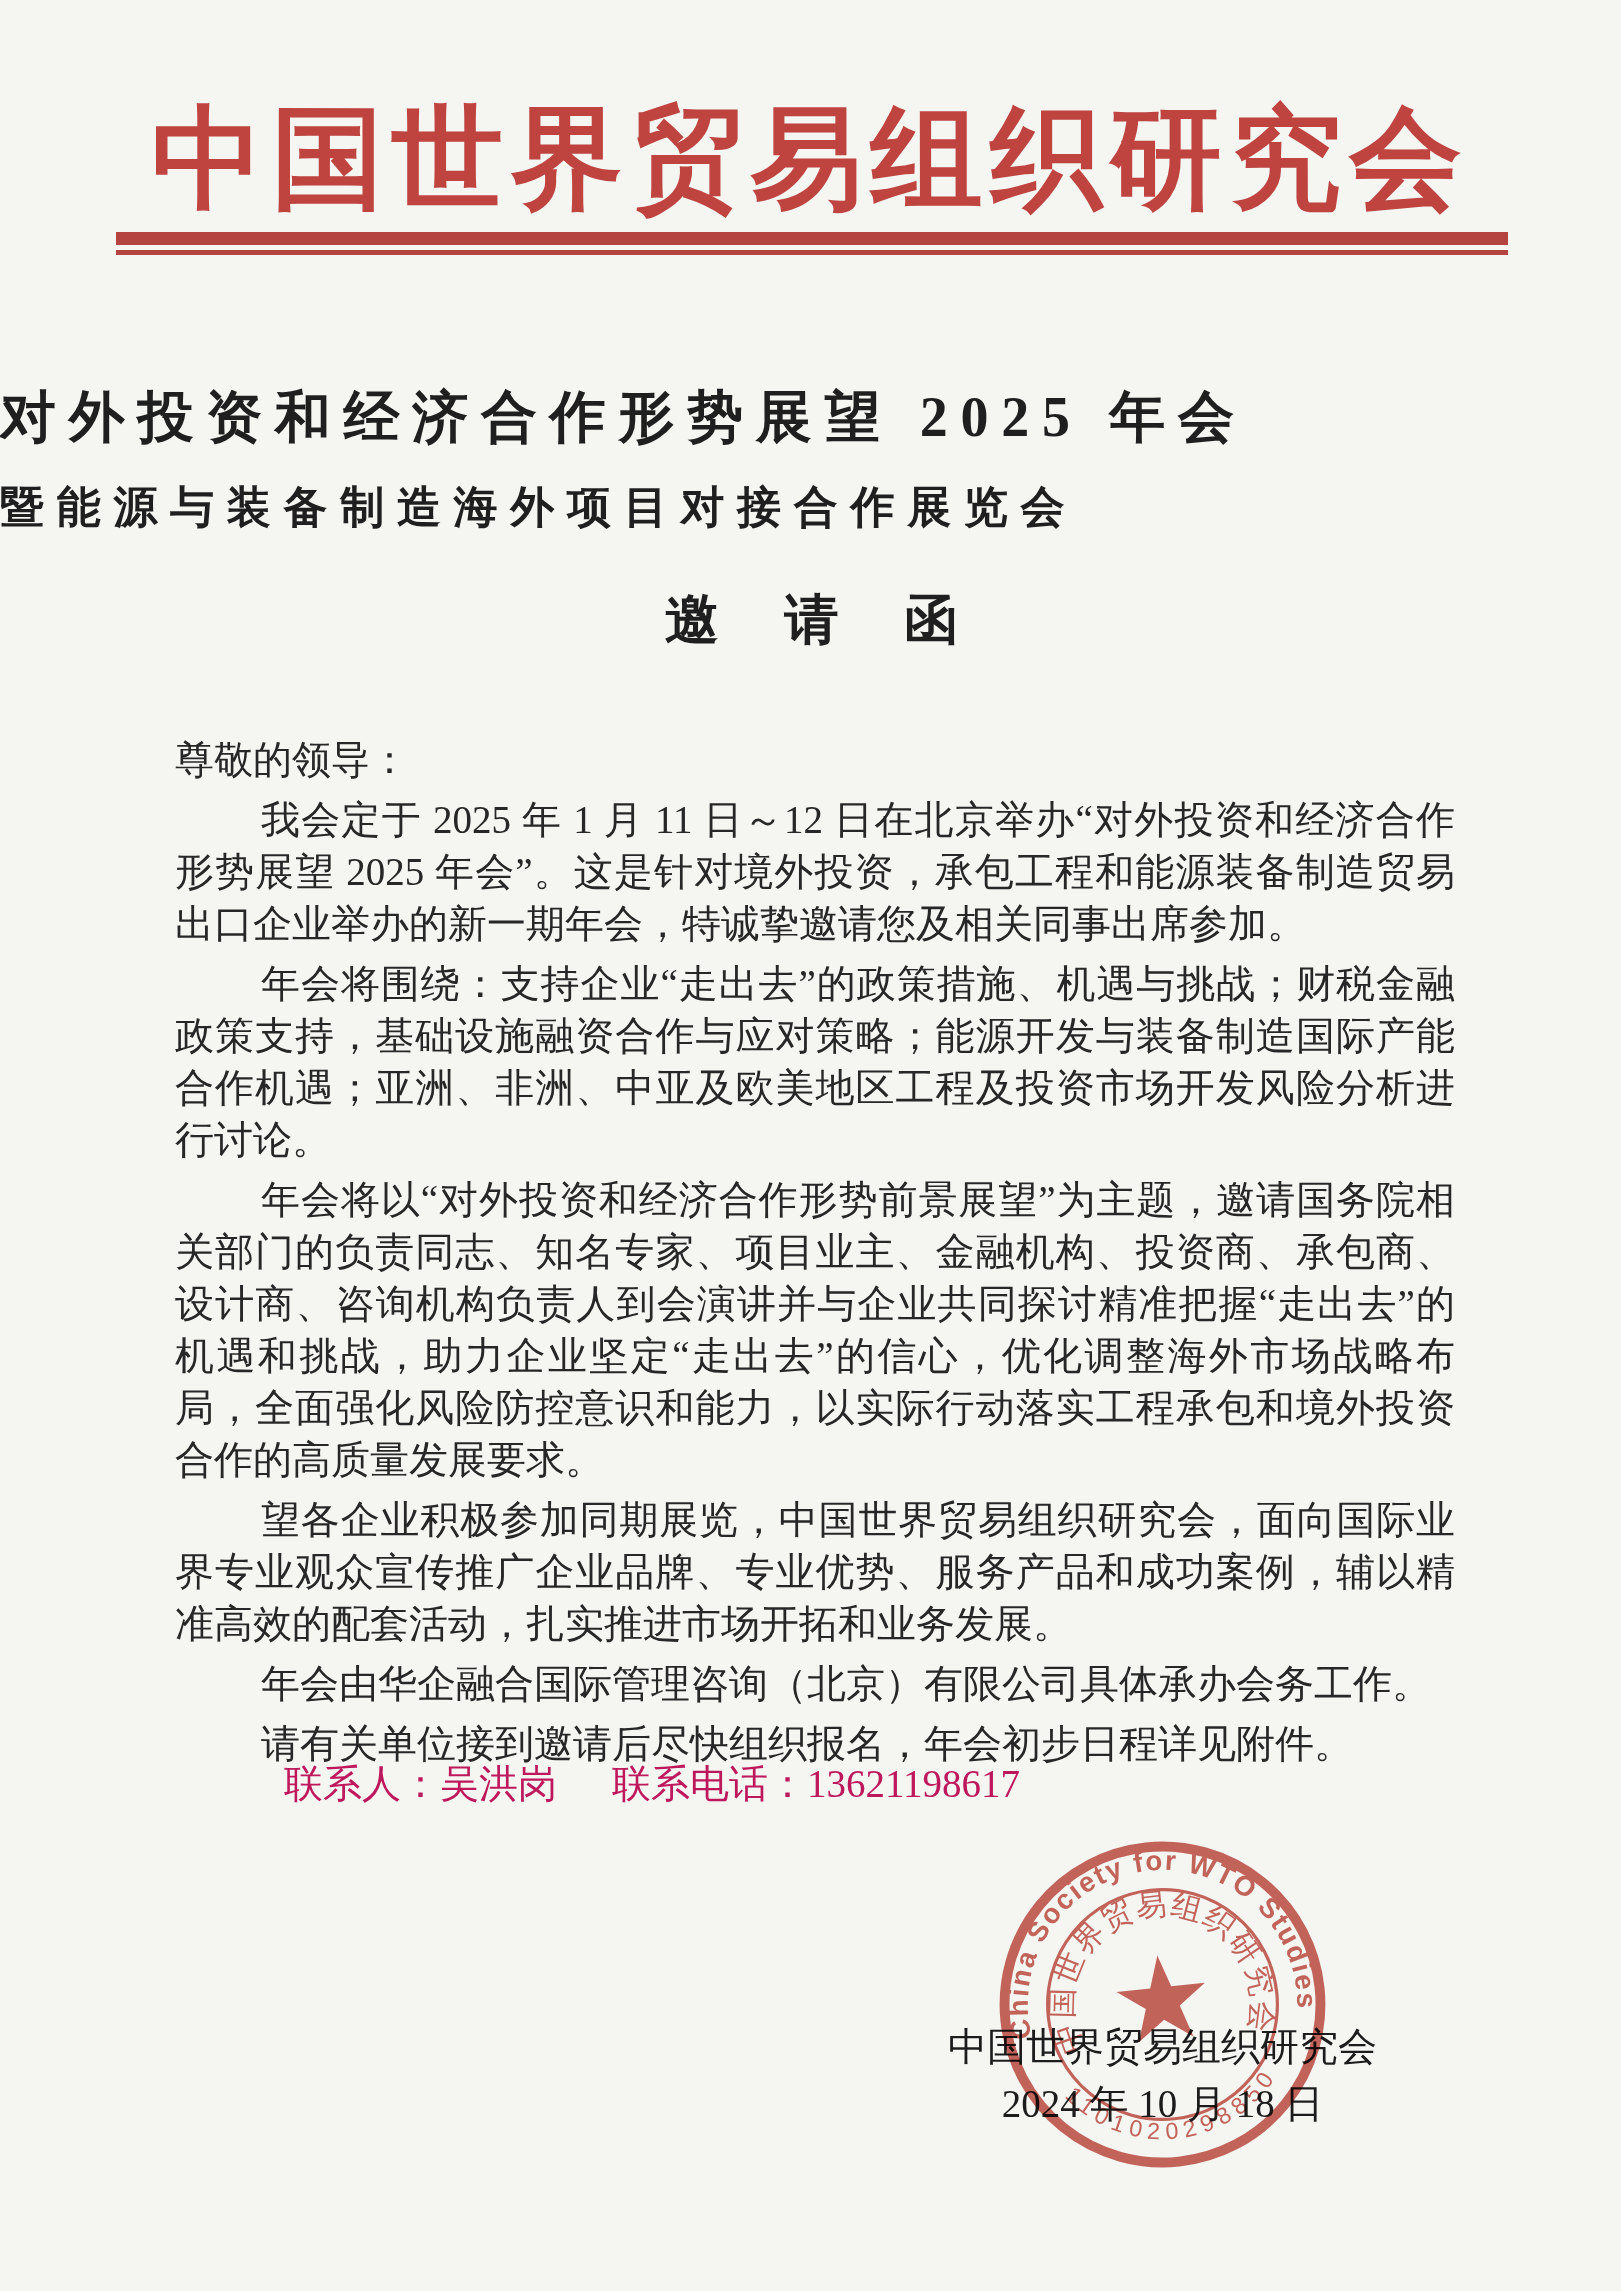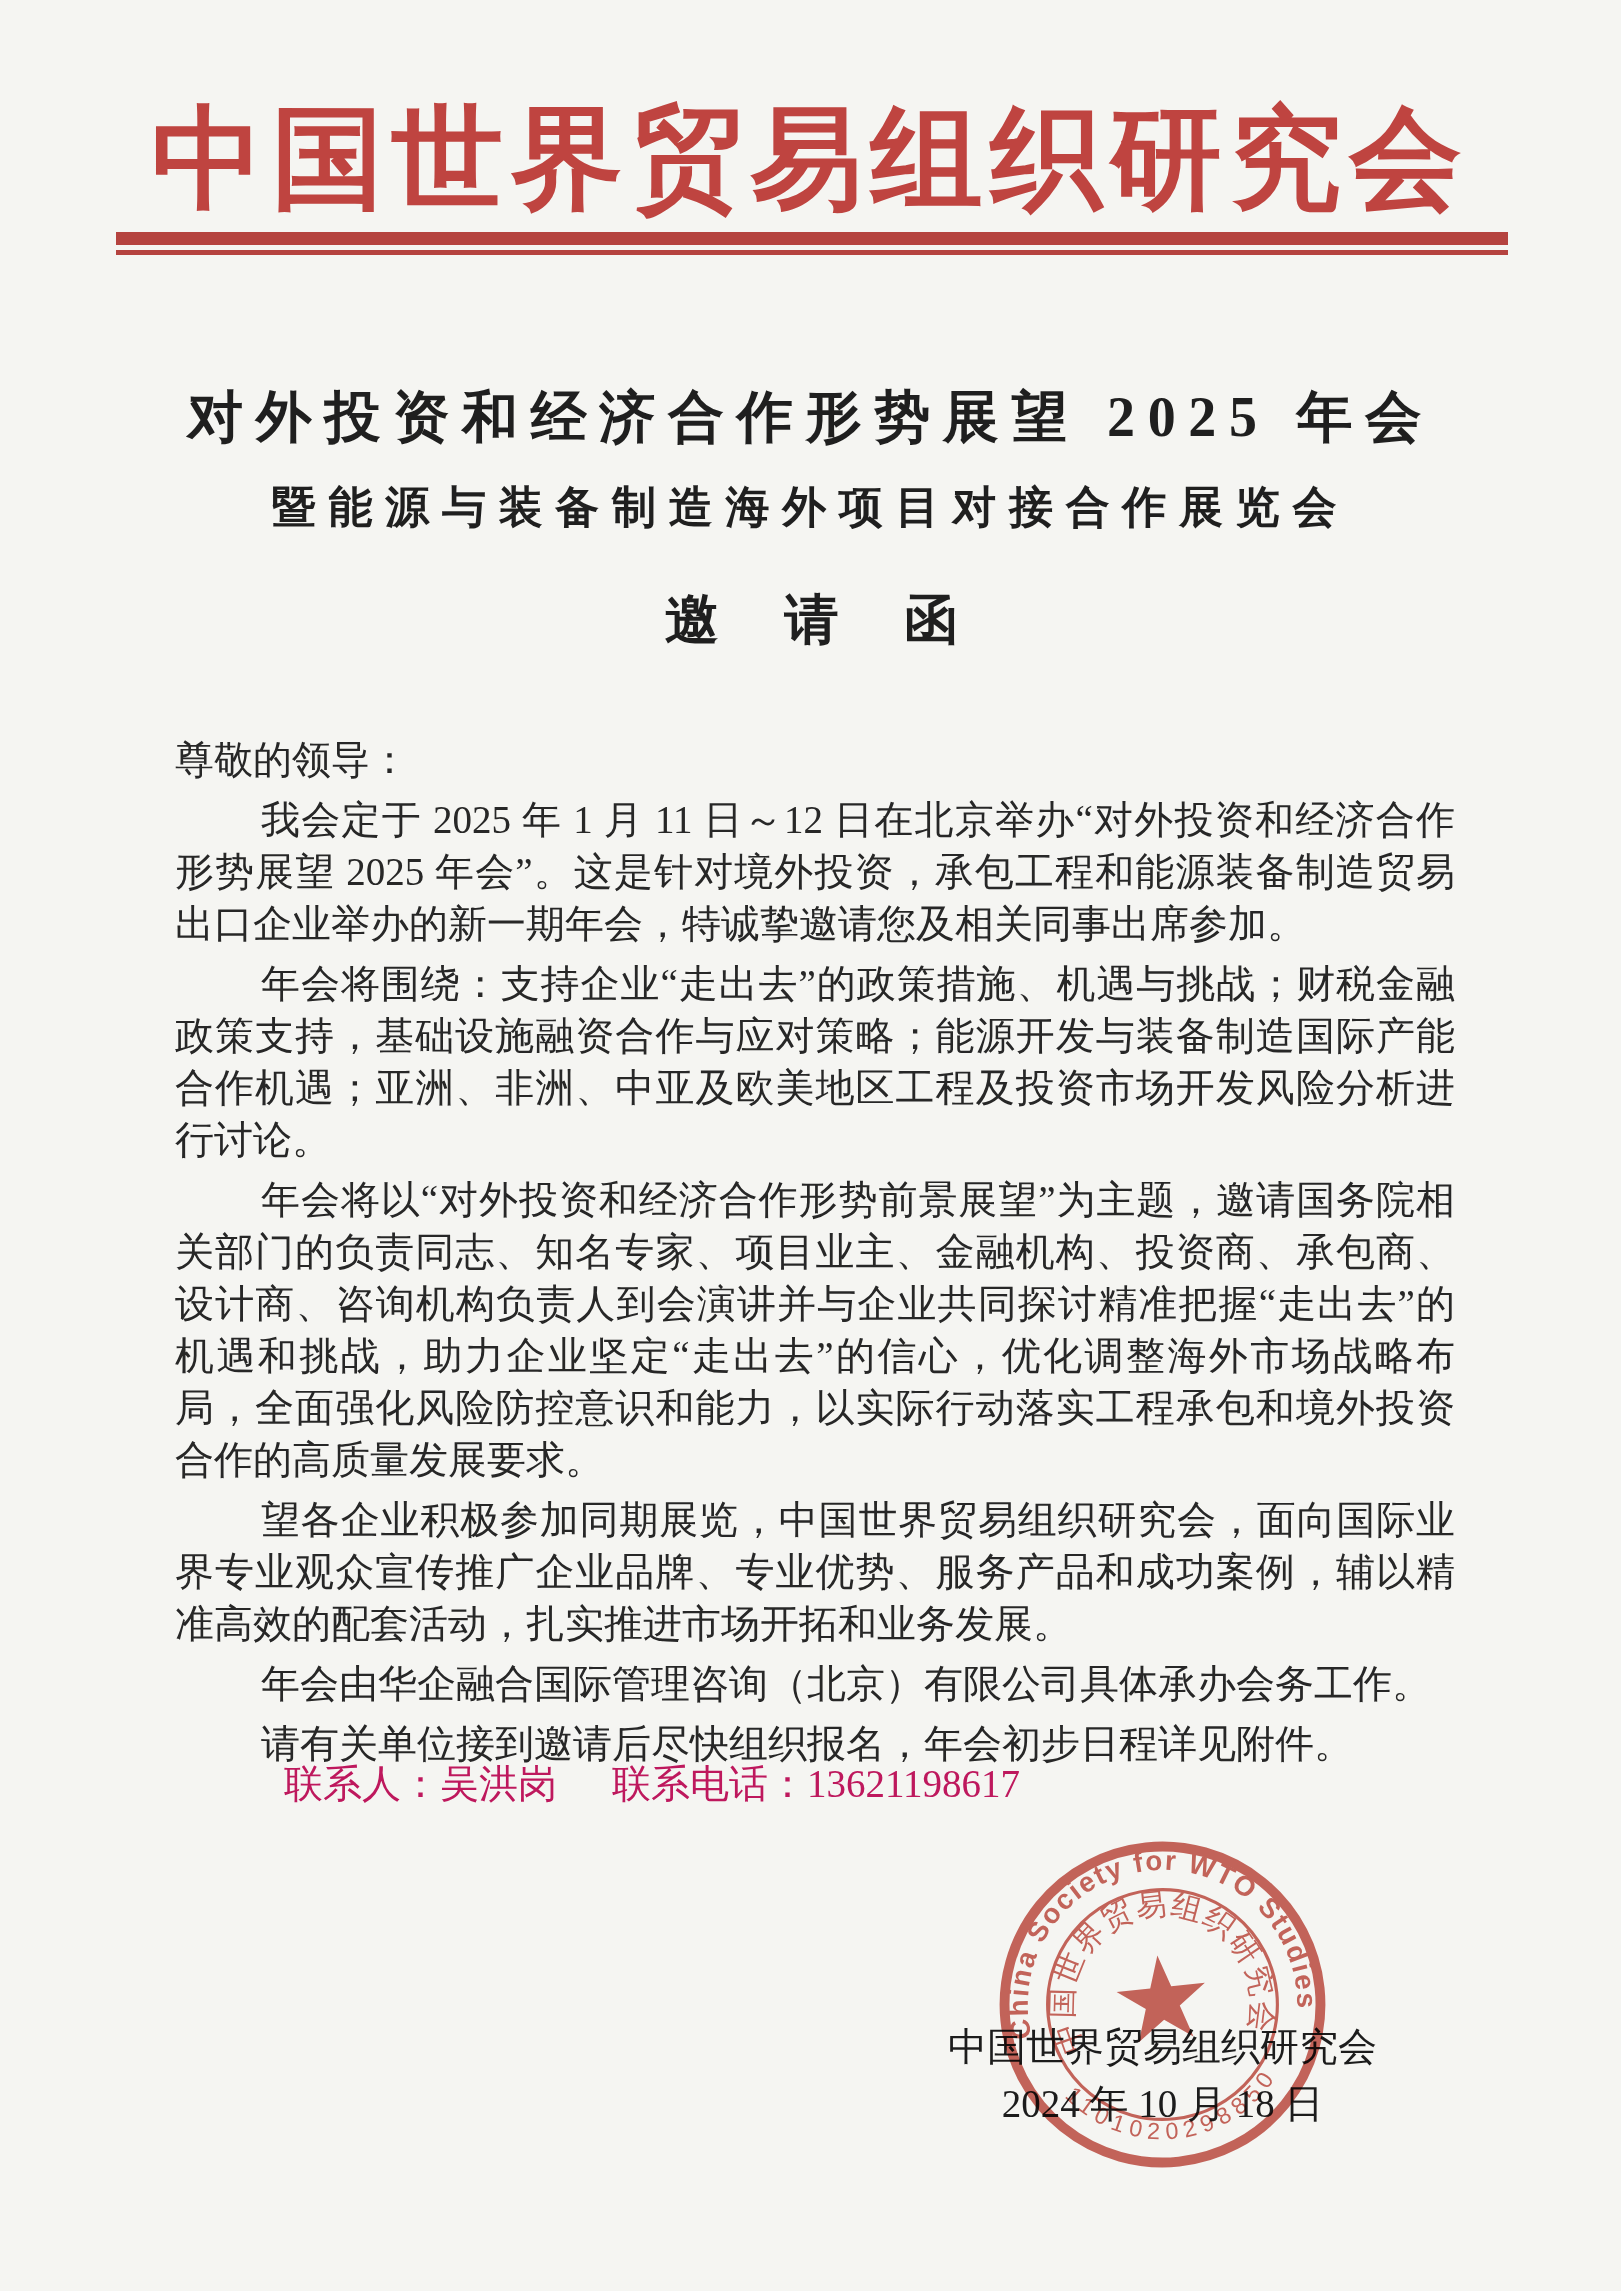--- a/index.html
+++ b/index.html
@@ -29,7 +29,7 @@
   
   .event-title{
     position:absolute;top:380px;left:0;width:100%;margin:0;
-    text-align:center;font-size:56px;font-weight:bold;color:#1f1f1f;
+    text-align:left;font-size:56px;font-weight:bold;color:#1f1f1f;
     letter-spacing:12.7px;white-space:nowrap;
   }
   .event-subtitle{

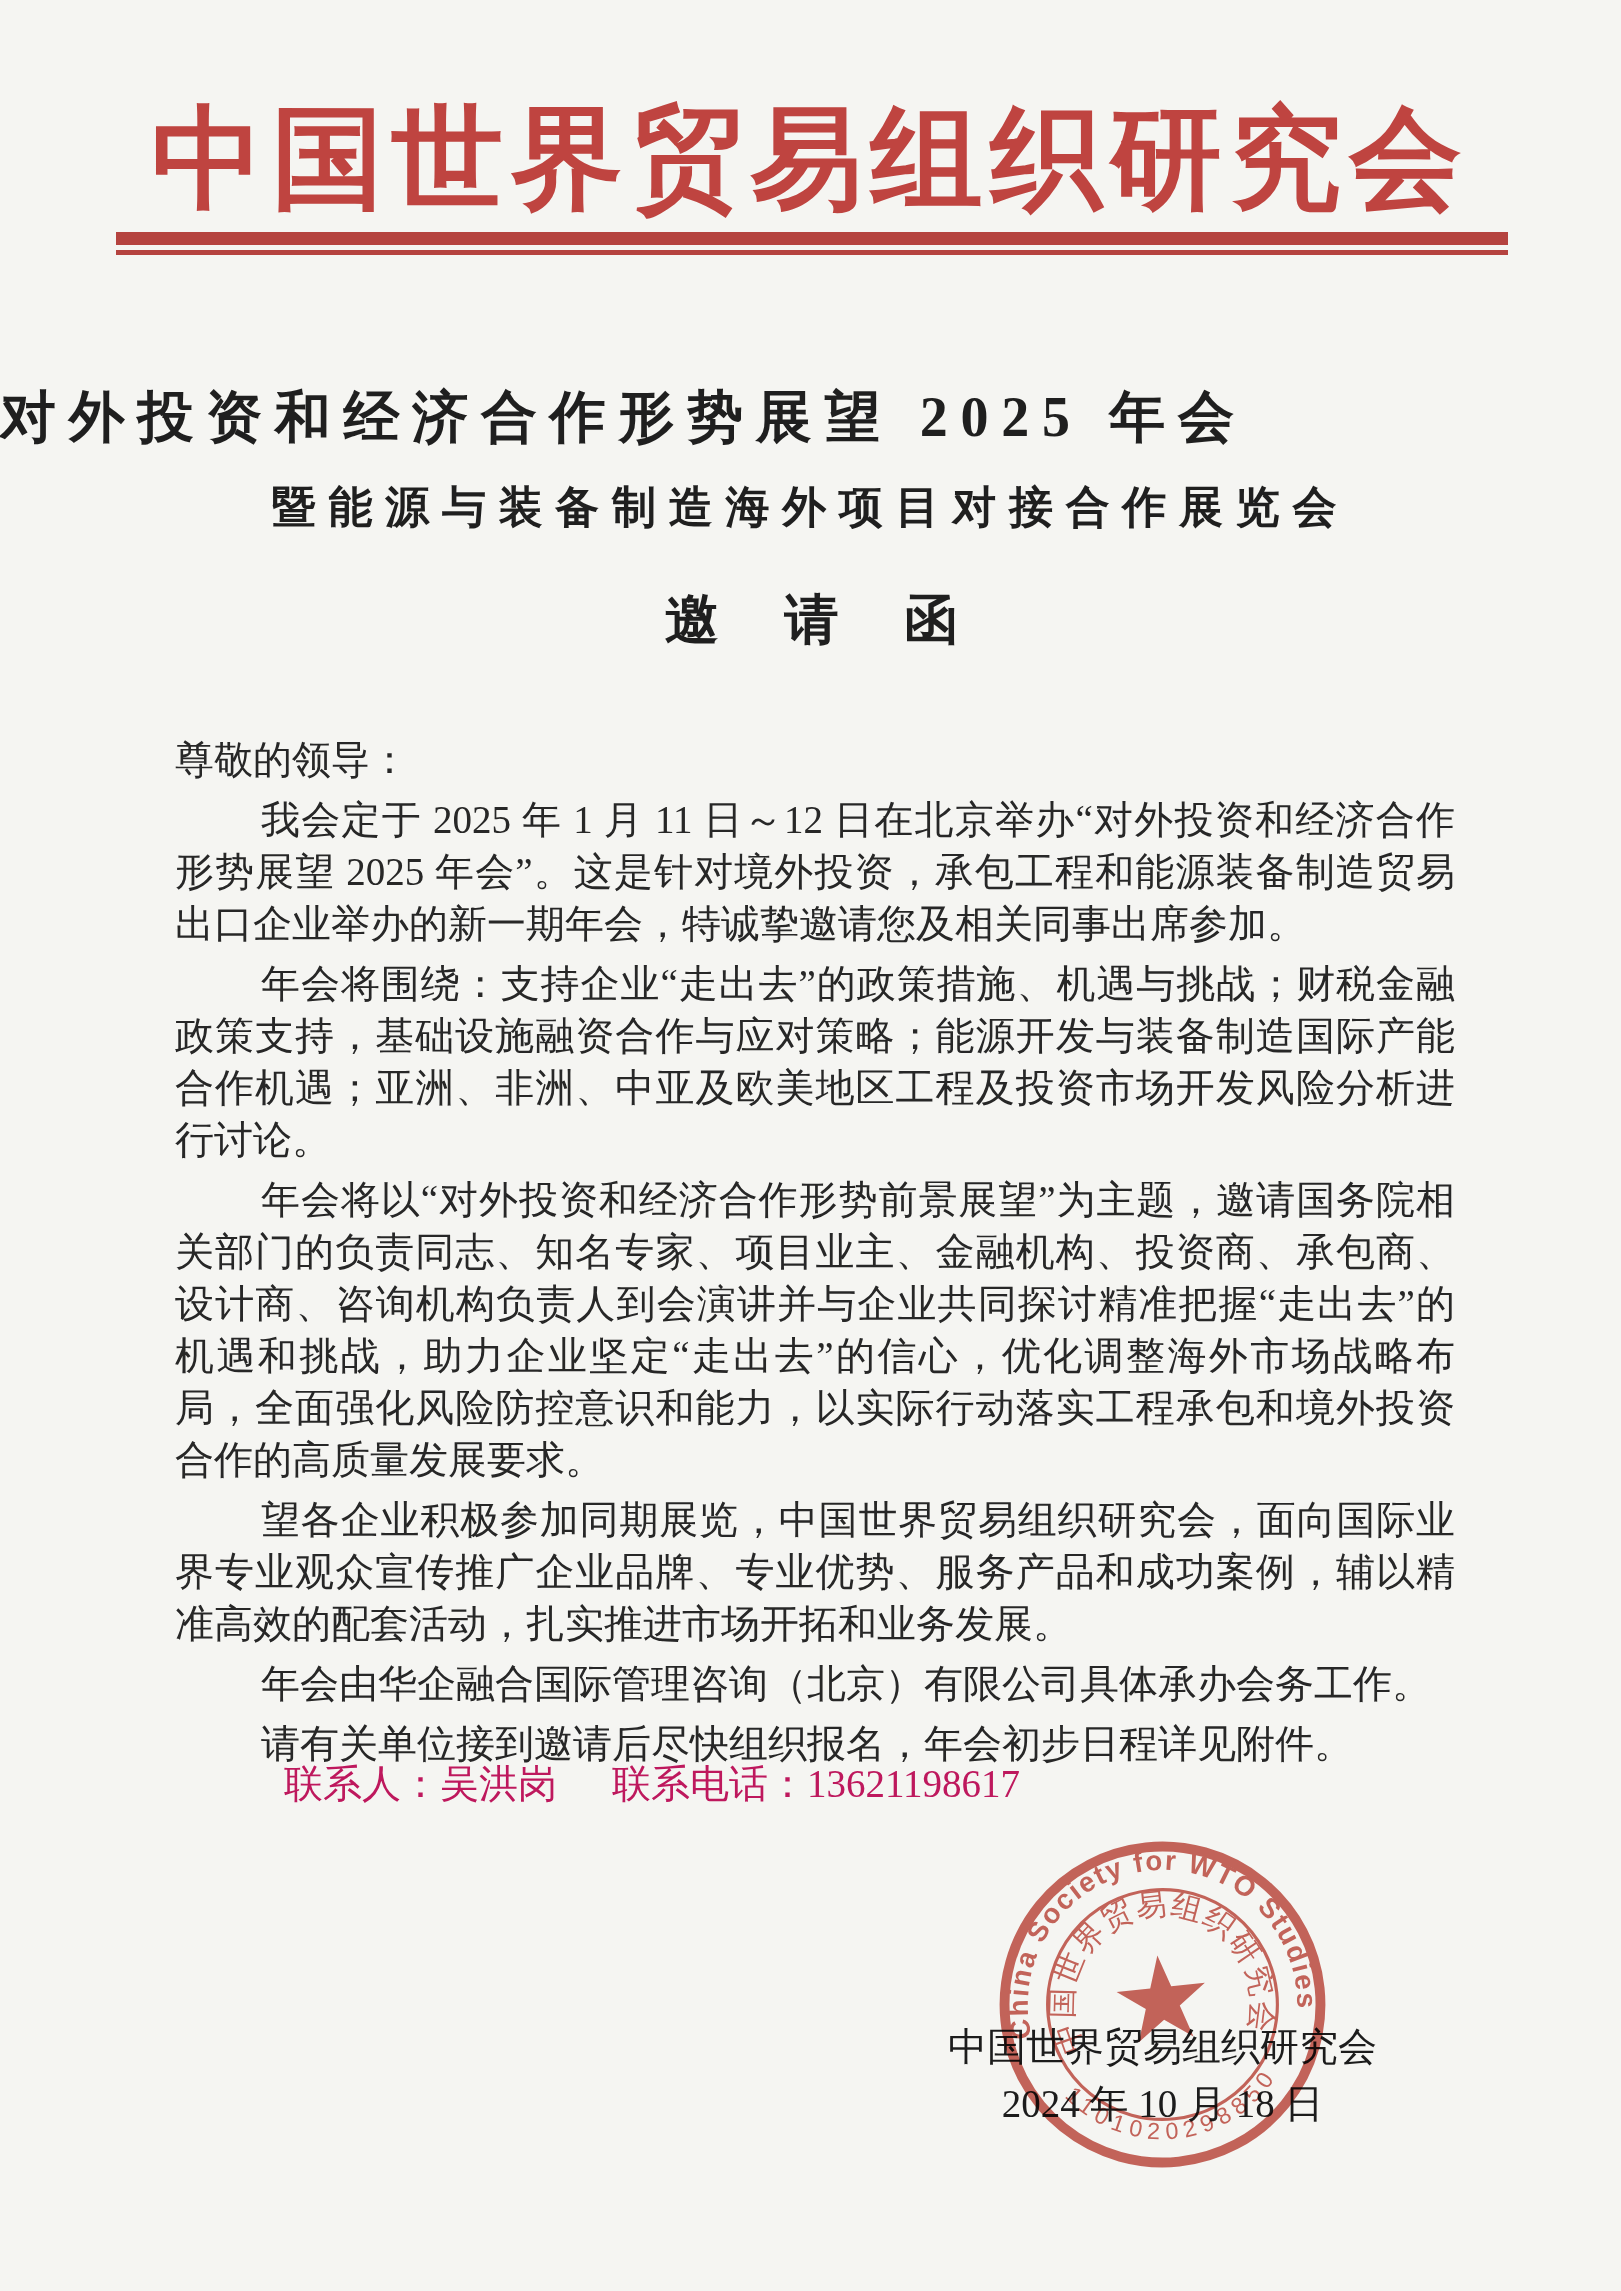--- a/index.html
+++ b/index.html
@@ -34,7 +34,7 @@
   }
   .event-subtitle{
     position:absolute;top:478px;left:0;width:100%;margin:0;
-    text-align:center;font-size:44px;font-weight:bold;color:#1f1f1f;
+    text-align:left;font-size:44px;font-weight:bold;color:#1f1f1f;
     letter-spacing:12.7px;
     font-family:"Liberation Sans","DejaVu Sans",sans-serif;
     white-space:nowrap;

